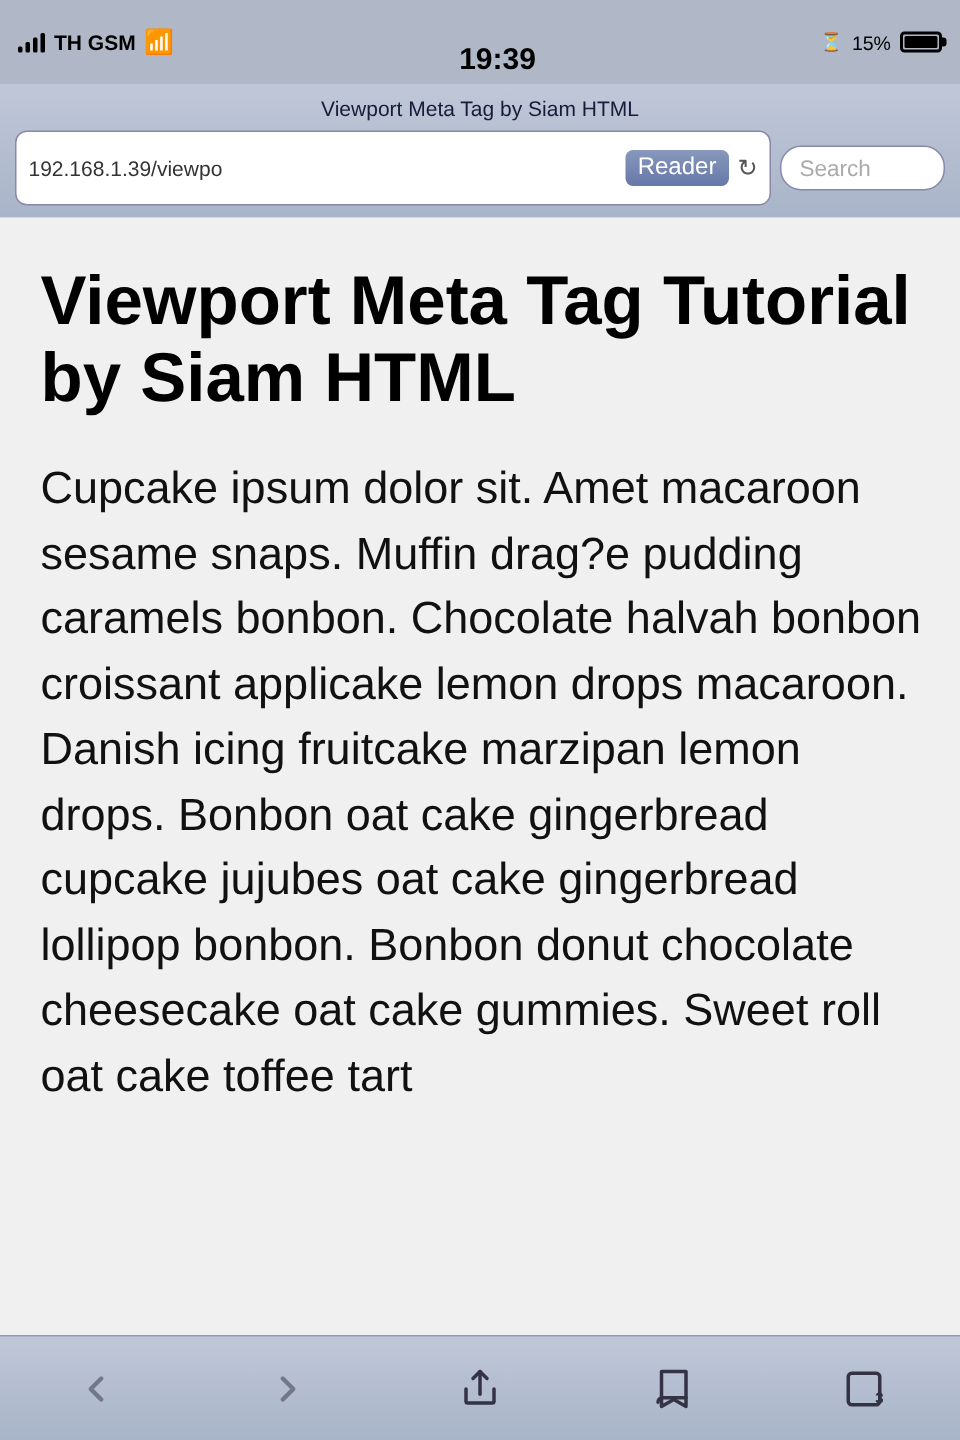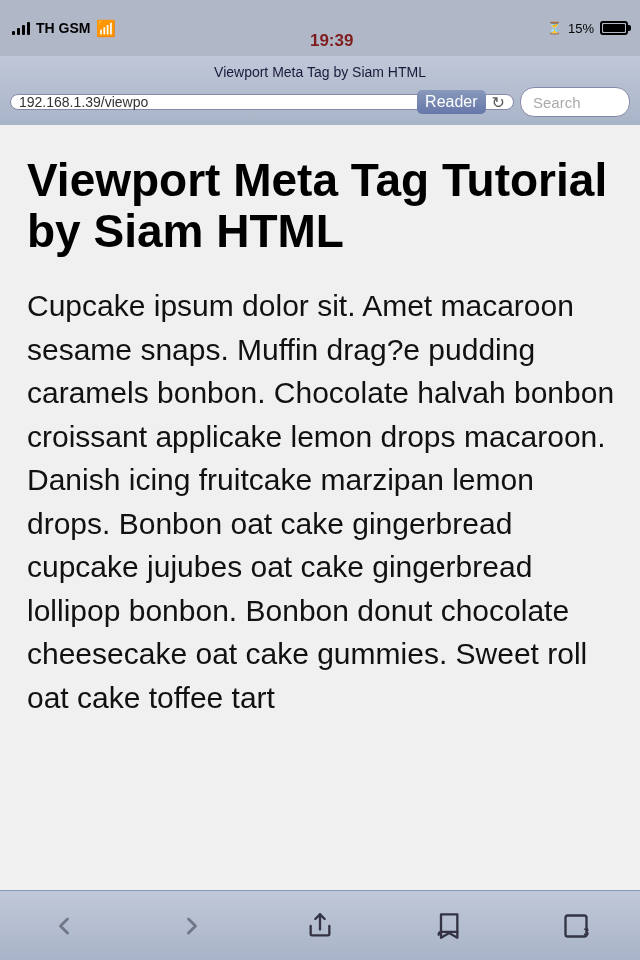--- a/index.html
+++ b/index.html
@@ -47,9 +47,9 @@
       font-size: 16px;
     }
     .status-center {
-      font-size: 17px;
+      font-size: 20px;
       font-weight: 600;
-      color: #7f1d1d;
+      color: #000000;
       margin-top: 25px;
     }
     .status-right {

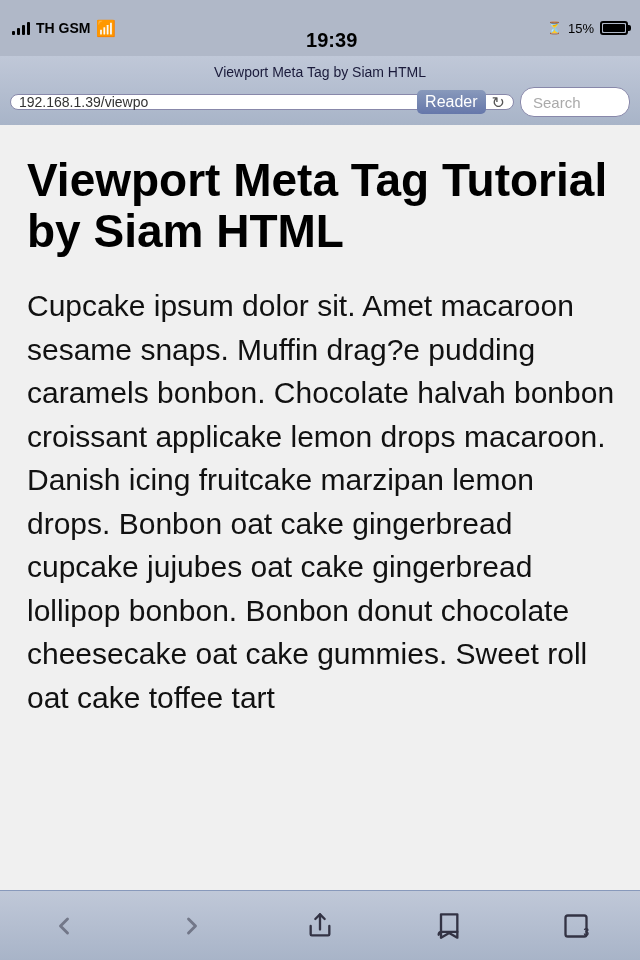--- a/index.html
+++ b/index.html
@@ -118,7 +118,7 @@
       flex: 1;
       background: white;
       border-radius: 8px;
-      height: 16px;
+      height: 50px;
       display: flex;
       align-items: center;
       padding: 0 8px;

